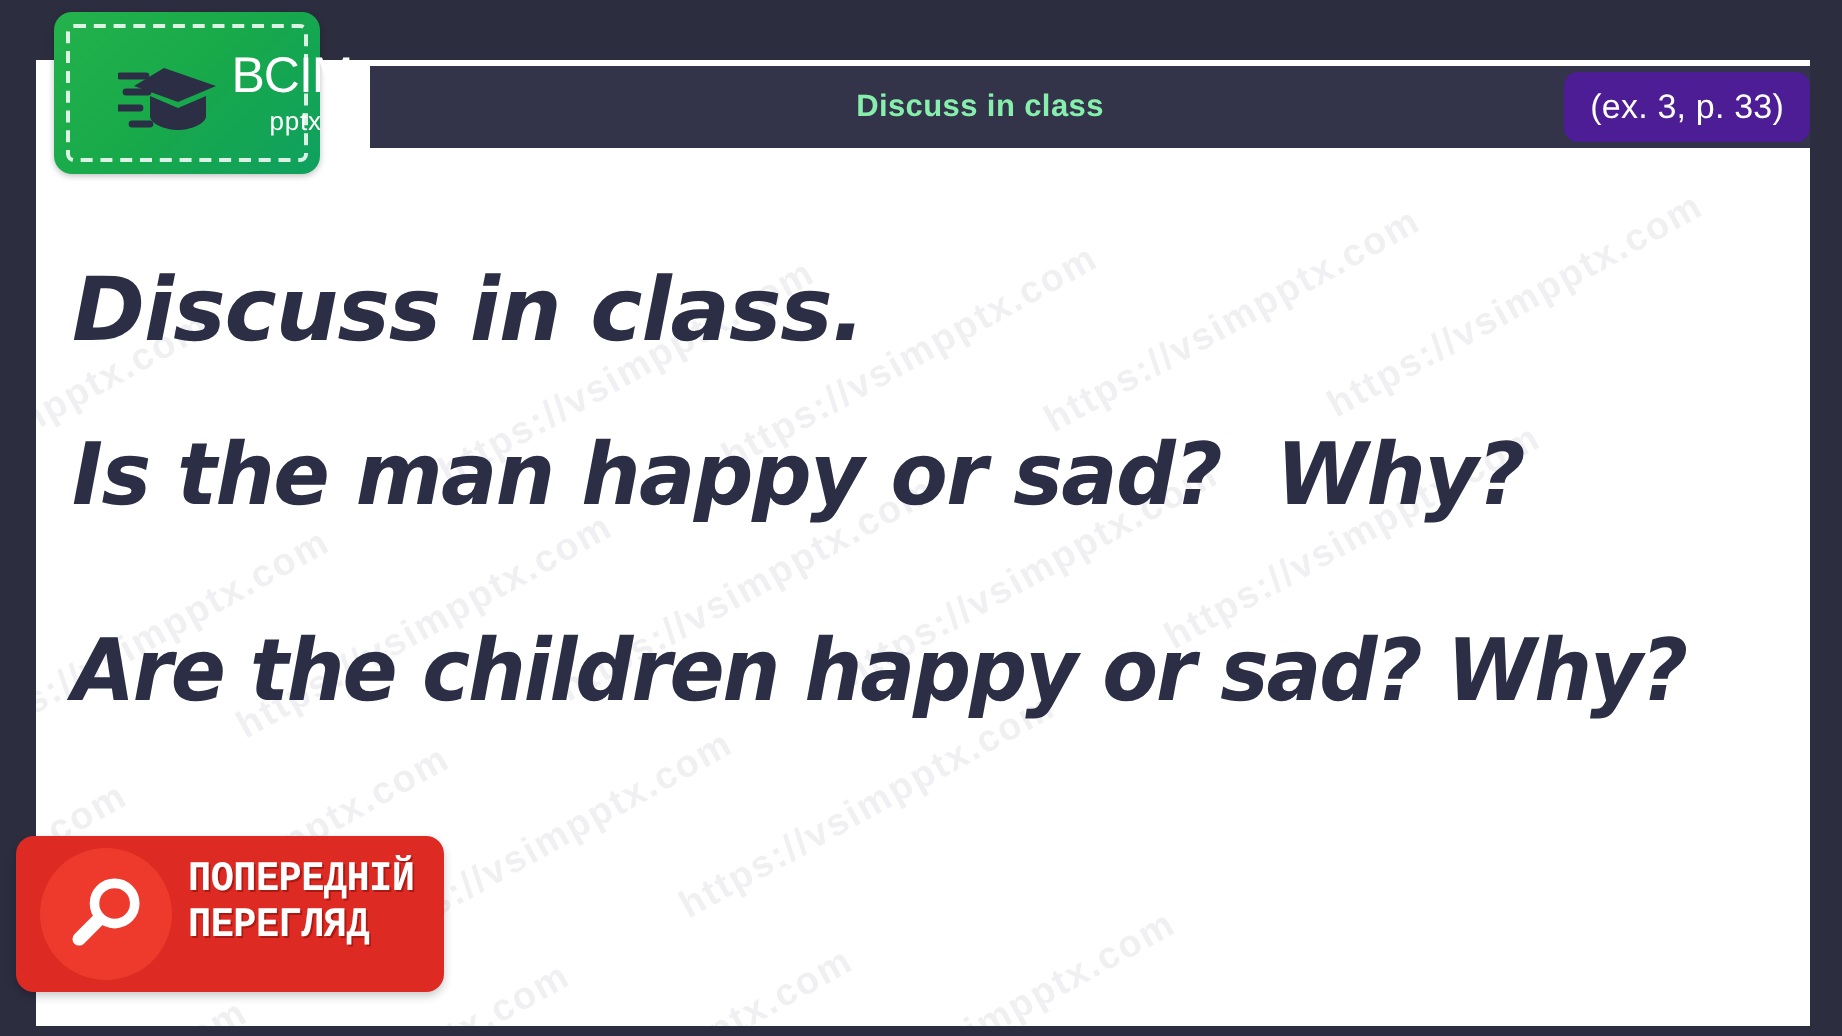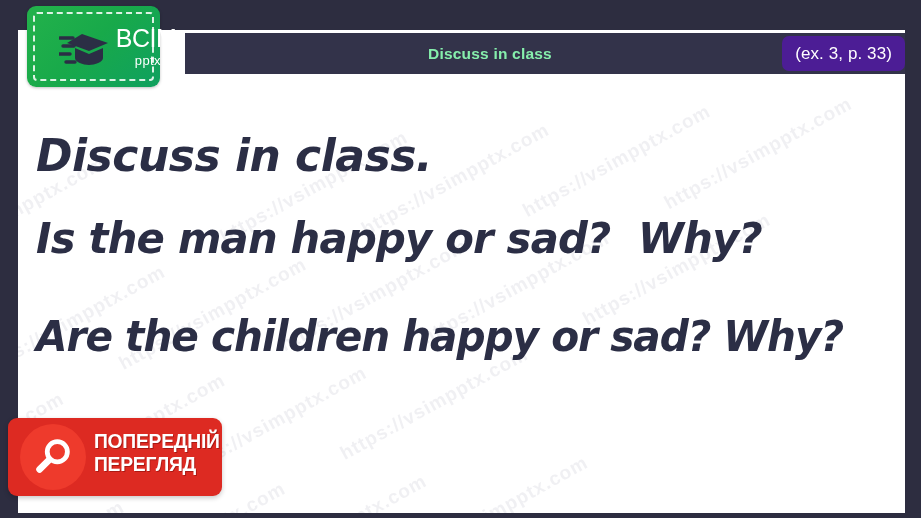--- a/index.html
+++ b/index.html
@@ -192,6 +192,7 @@
     display: flex;
     align-items: center;
     box-shadow: 0 2px 5px rgba(0,0,0,0.22);
+    font-family: Liberation Mono, monospace;
   }
   .preview-circle {
     position: absolute;

